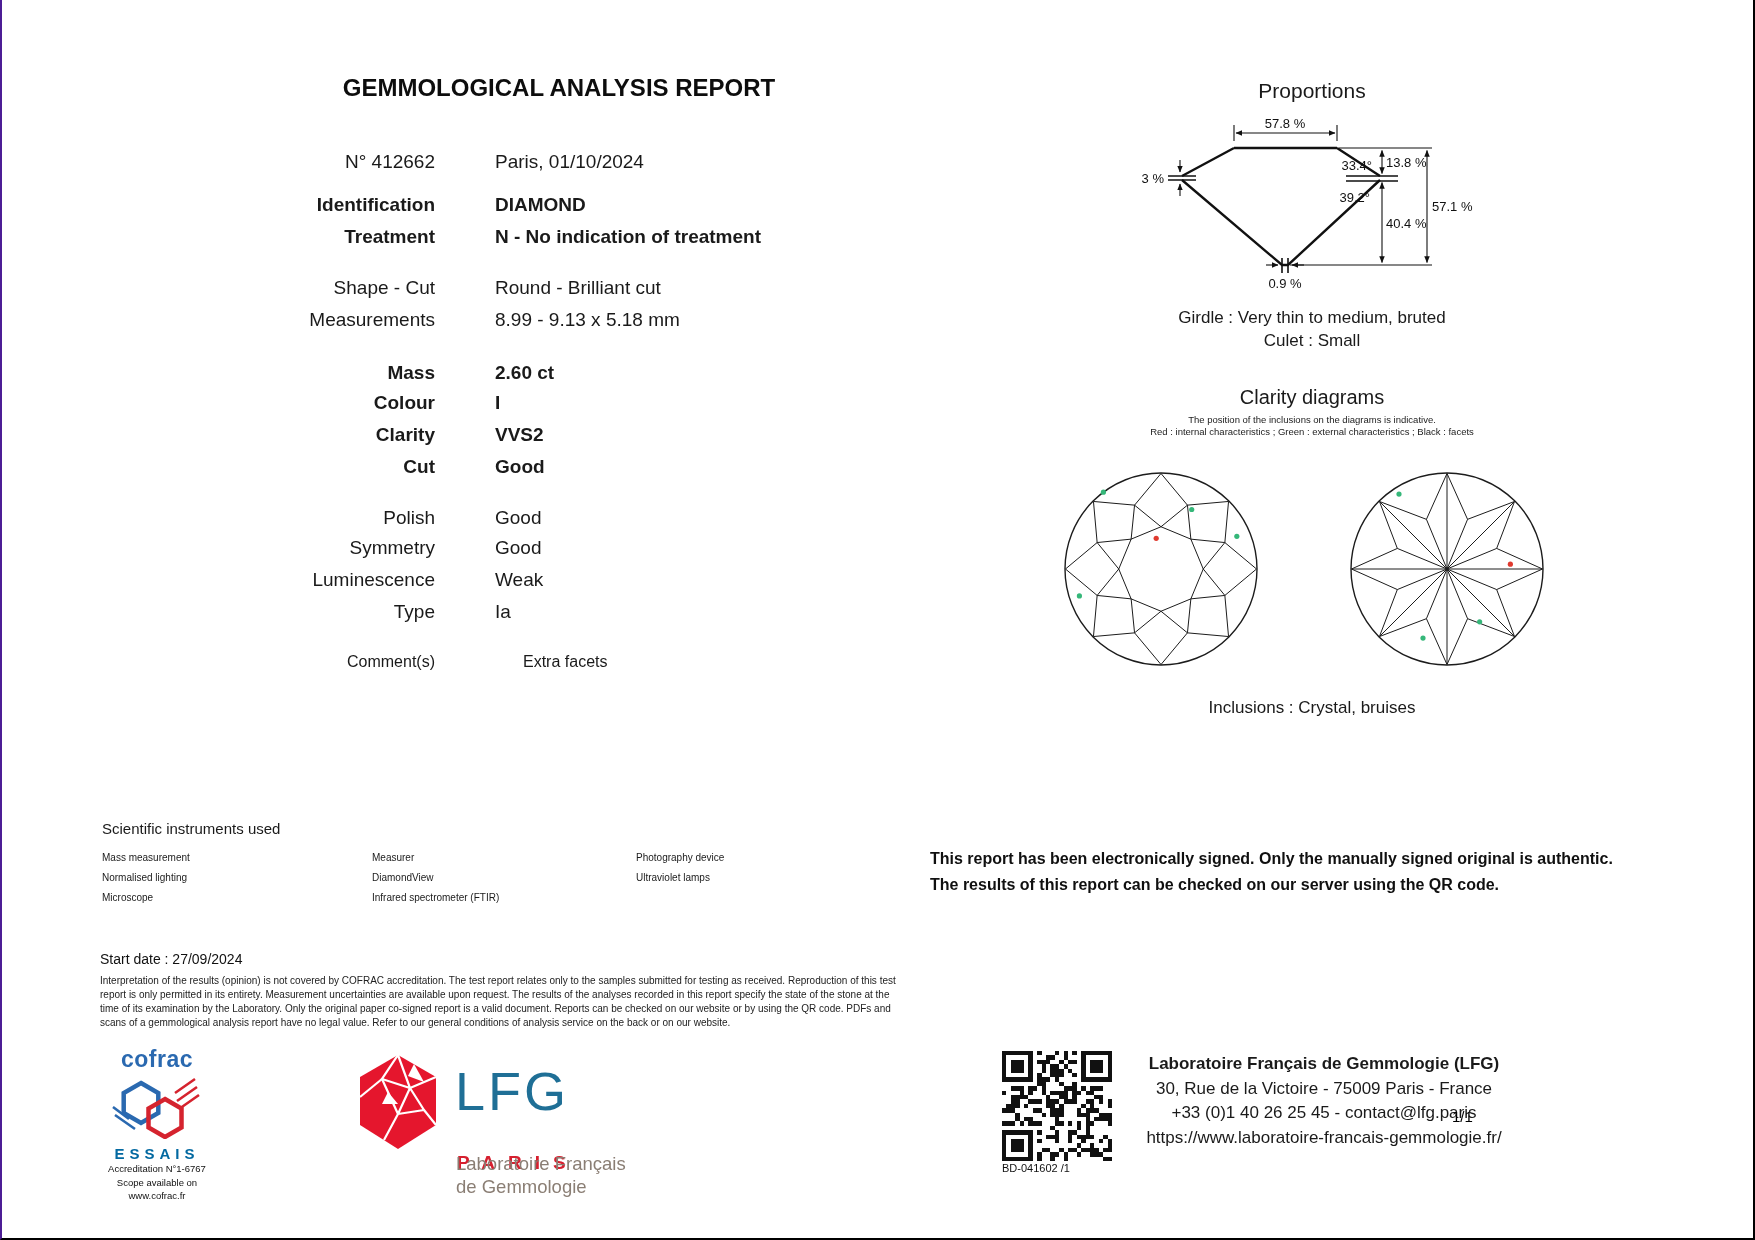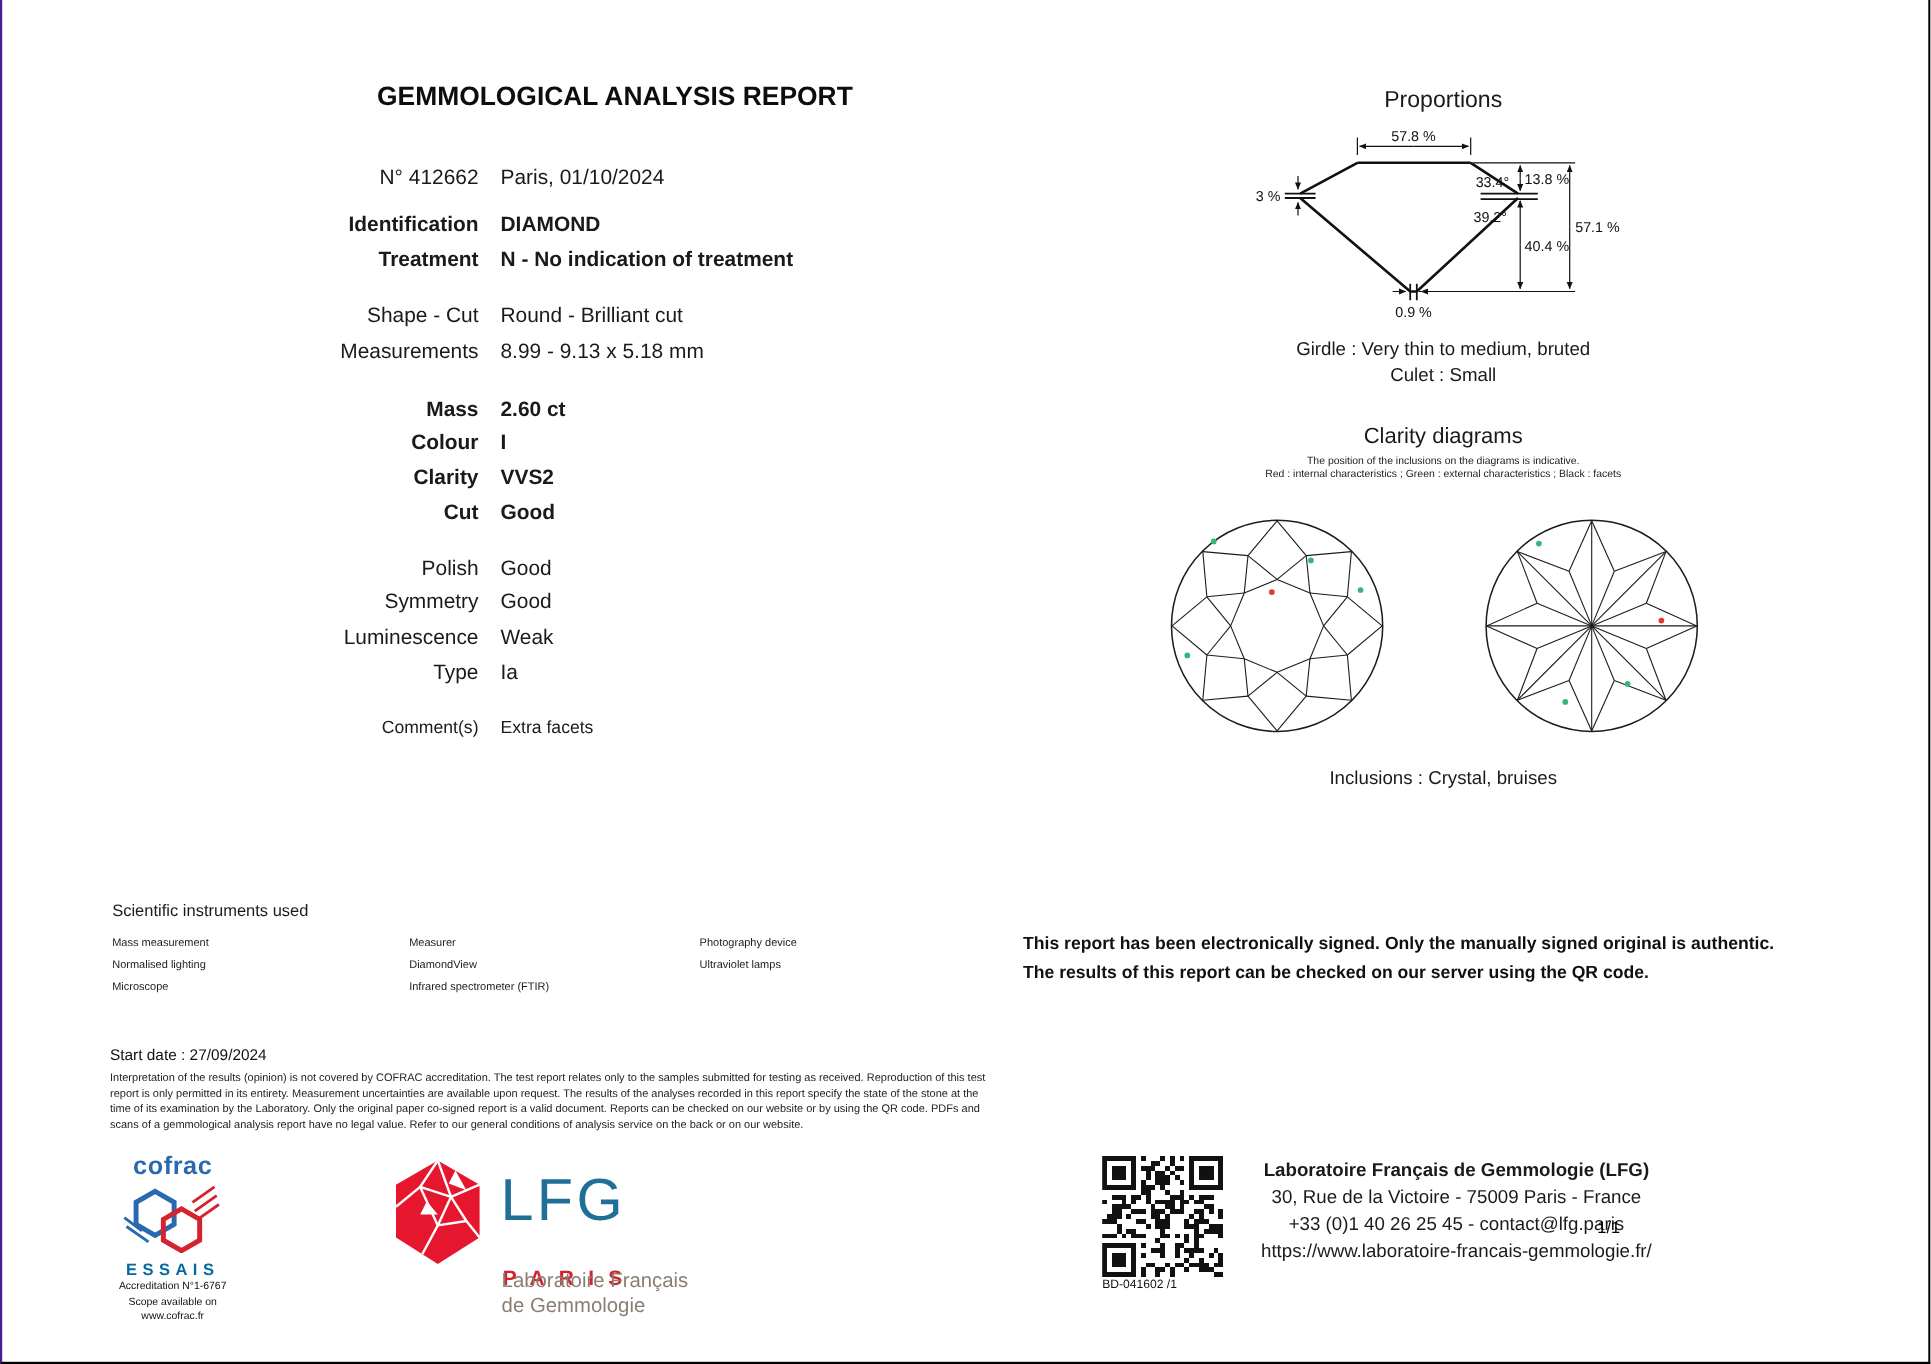--- a/index.html
+++ b/index.html
@@ -10,7 +10,7 @@
   .rtitle{left:212px;top:74px;width:690px;text-align:center;font-size:24px;font-weight:bold;color:#0d0d0d;}
   .frow{position:absolute;left:95px;width:680px;display:flex;font-size:19px;line-height:26px;}
   .frow .lbl{width:338px;text-align:right;}
-  .frow .val{margin-left:20px;white-space:nowrap;text-align:center;}
+  .frow .val{margin-left:60px;white-space:nowrap;text-align:center;}
   .frow.b{font-weight:bold;}
   .frow.cmt{font-size:16px;line-height:22px;}
   .ctr{position:absolute;left:1010px;width:600px;text-align:center;}

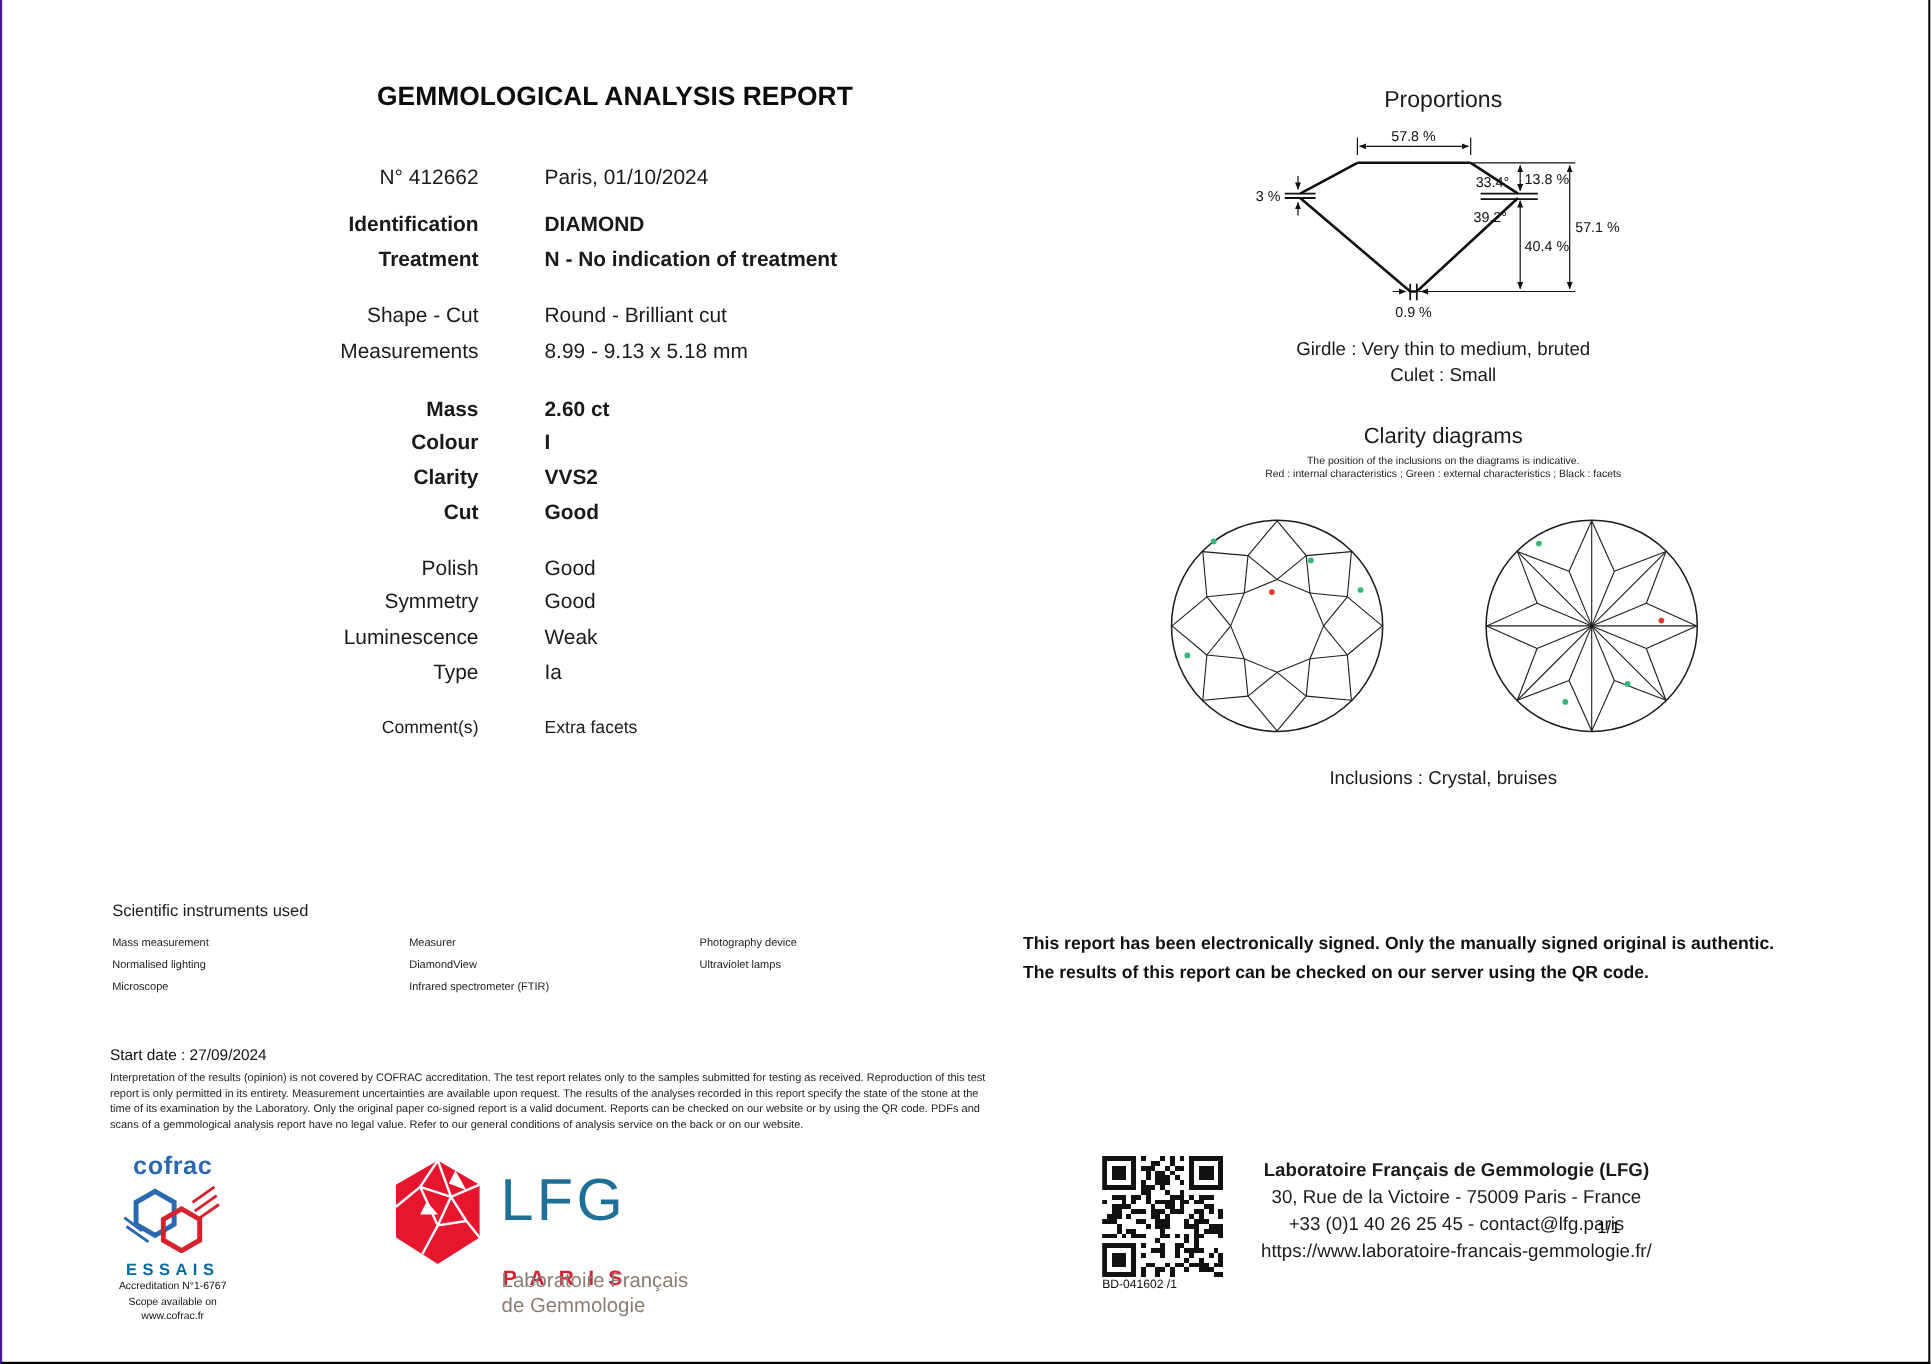--- a/index.html
+++ b/index.html
@@ -12,7 +12,7 @@
   .frow .lbl{width:338px;text-align:right;}
   .frow .val{margin-left:60px;white-space:nowrap;text-align:center;}
   .frow.b{font-weight:bold;}
-  .frow.cmt{font-size:16px;line-height:22px;}
+  .frow.cmt{font-size:16px;line-height:22px;gap:28px;}
   .ctr{position:absolute;left:1010px;width:600px;text-align:center;}
   .small-note{font-size:9.5px;line-height:12px;color:#222;}
   .girdletxt{font-size:17px;line-height:22px;}

